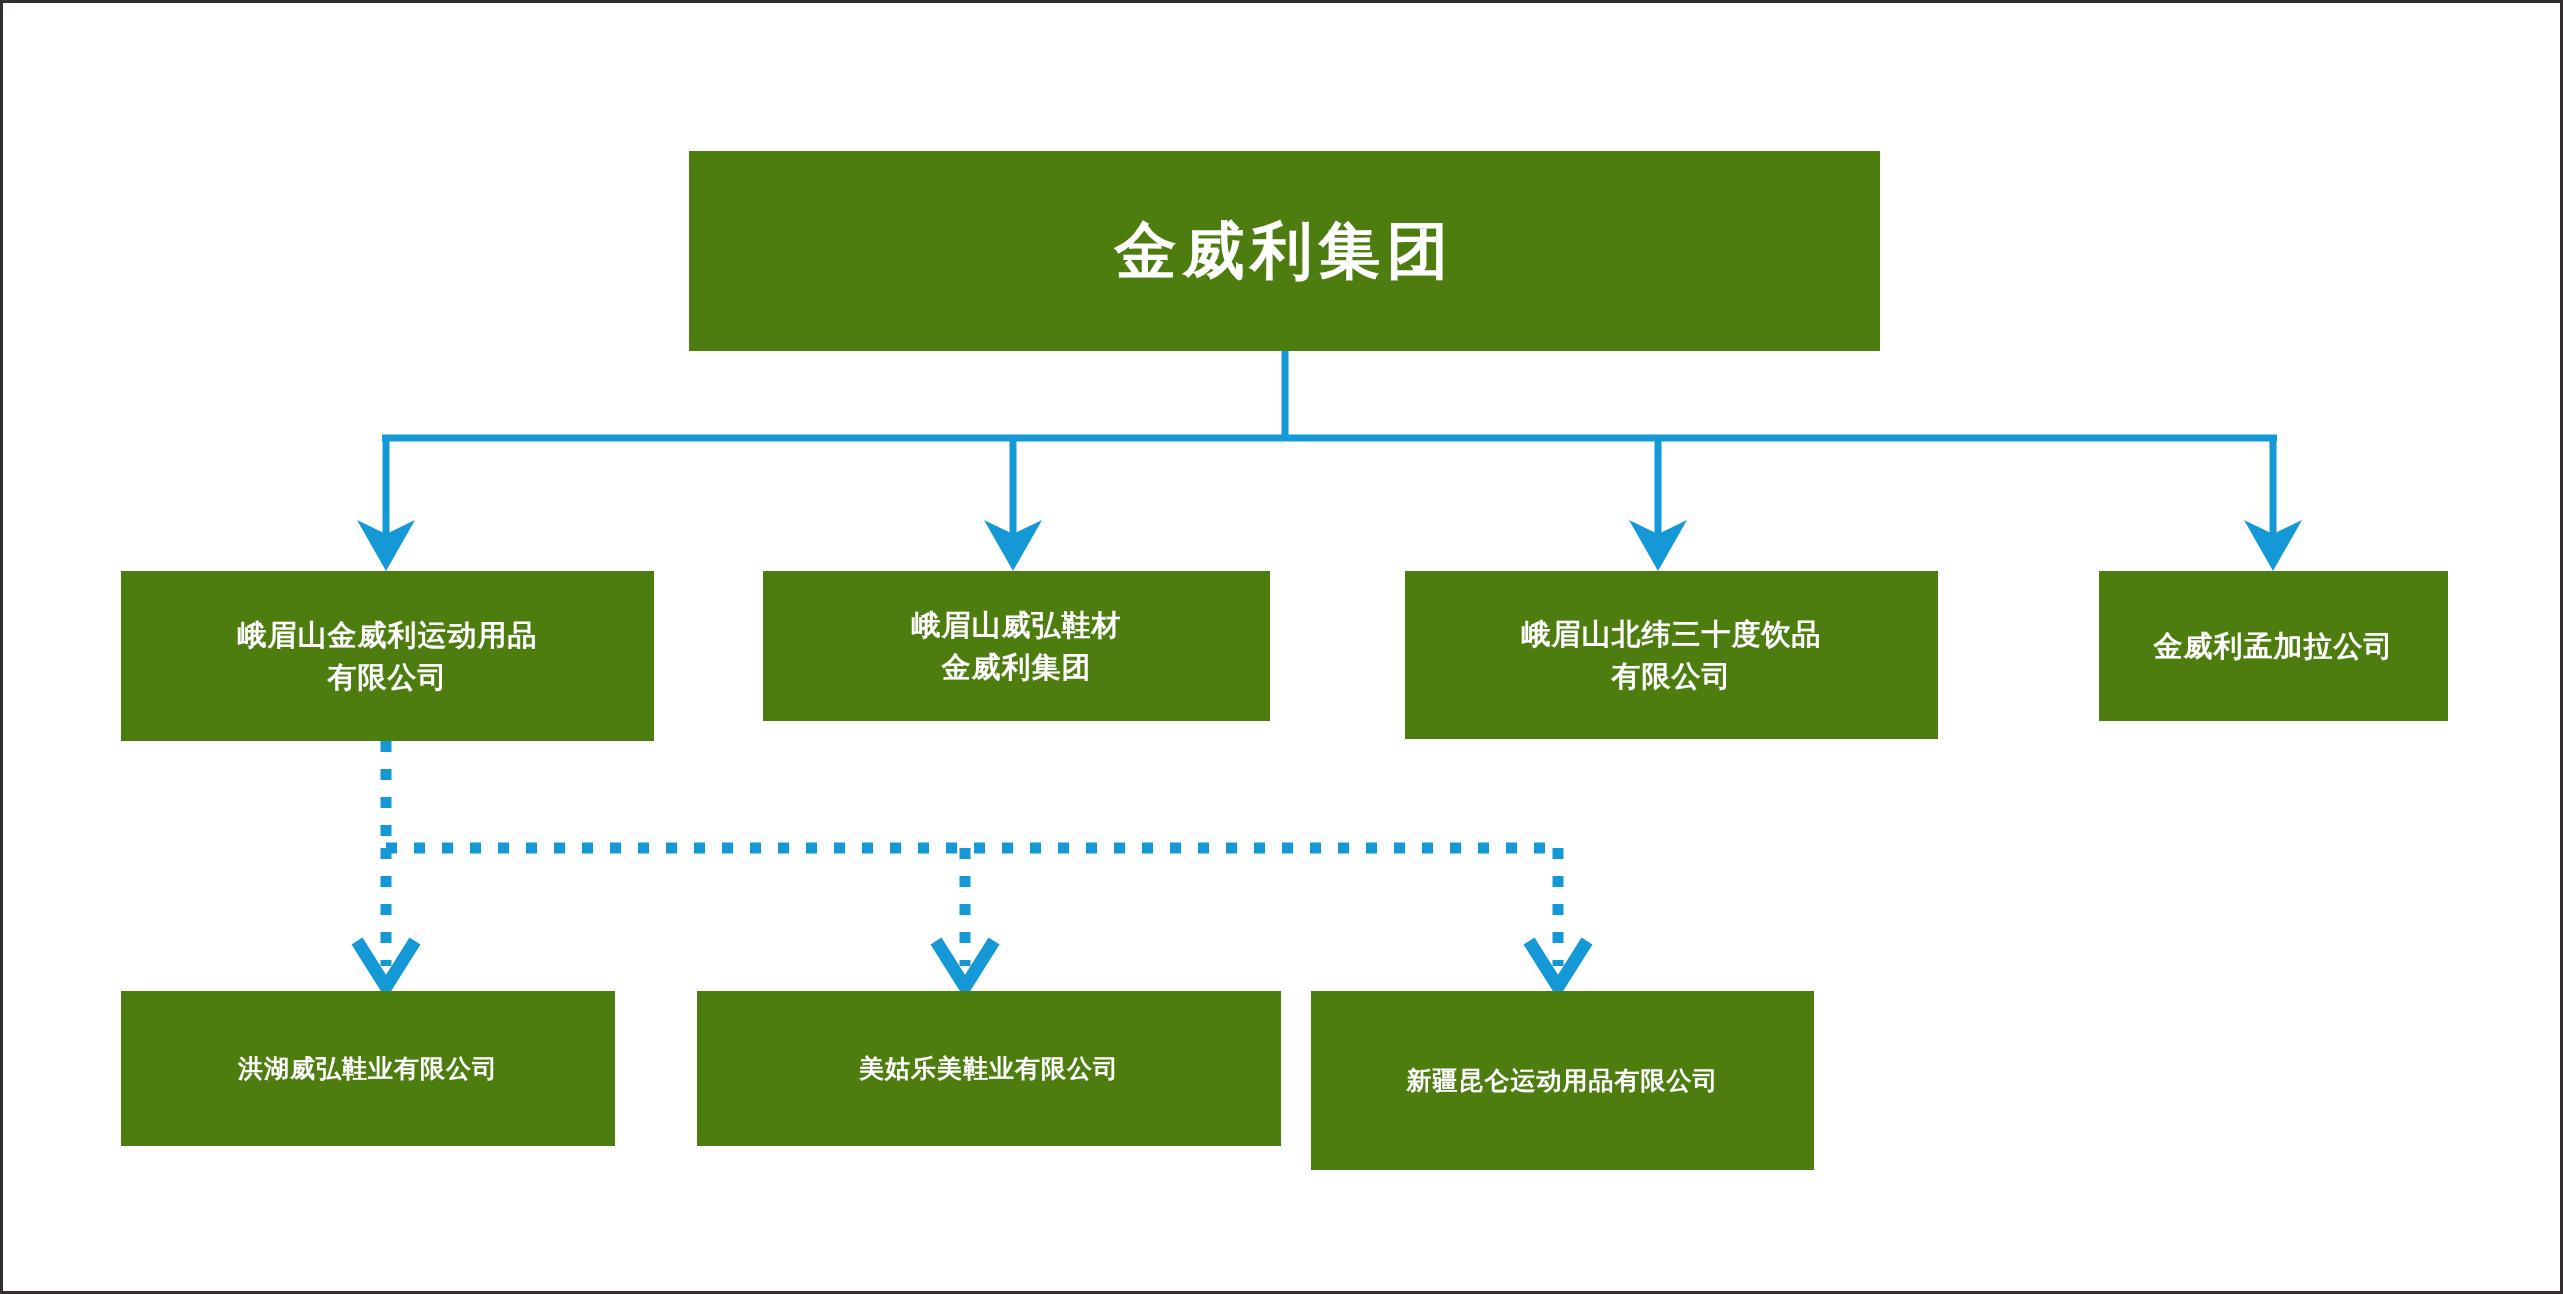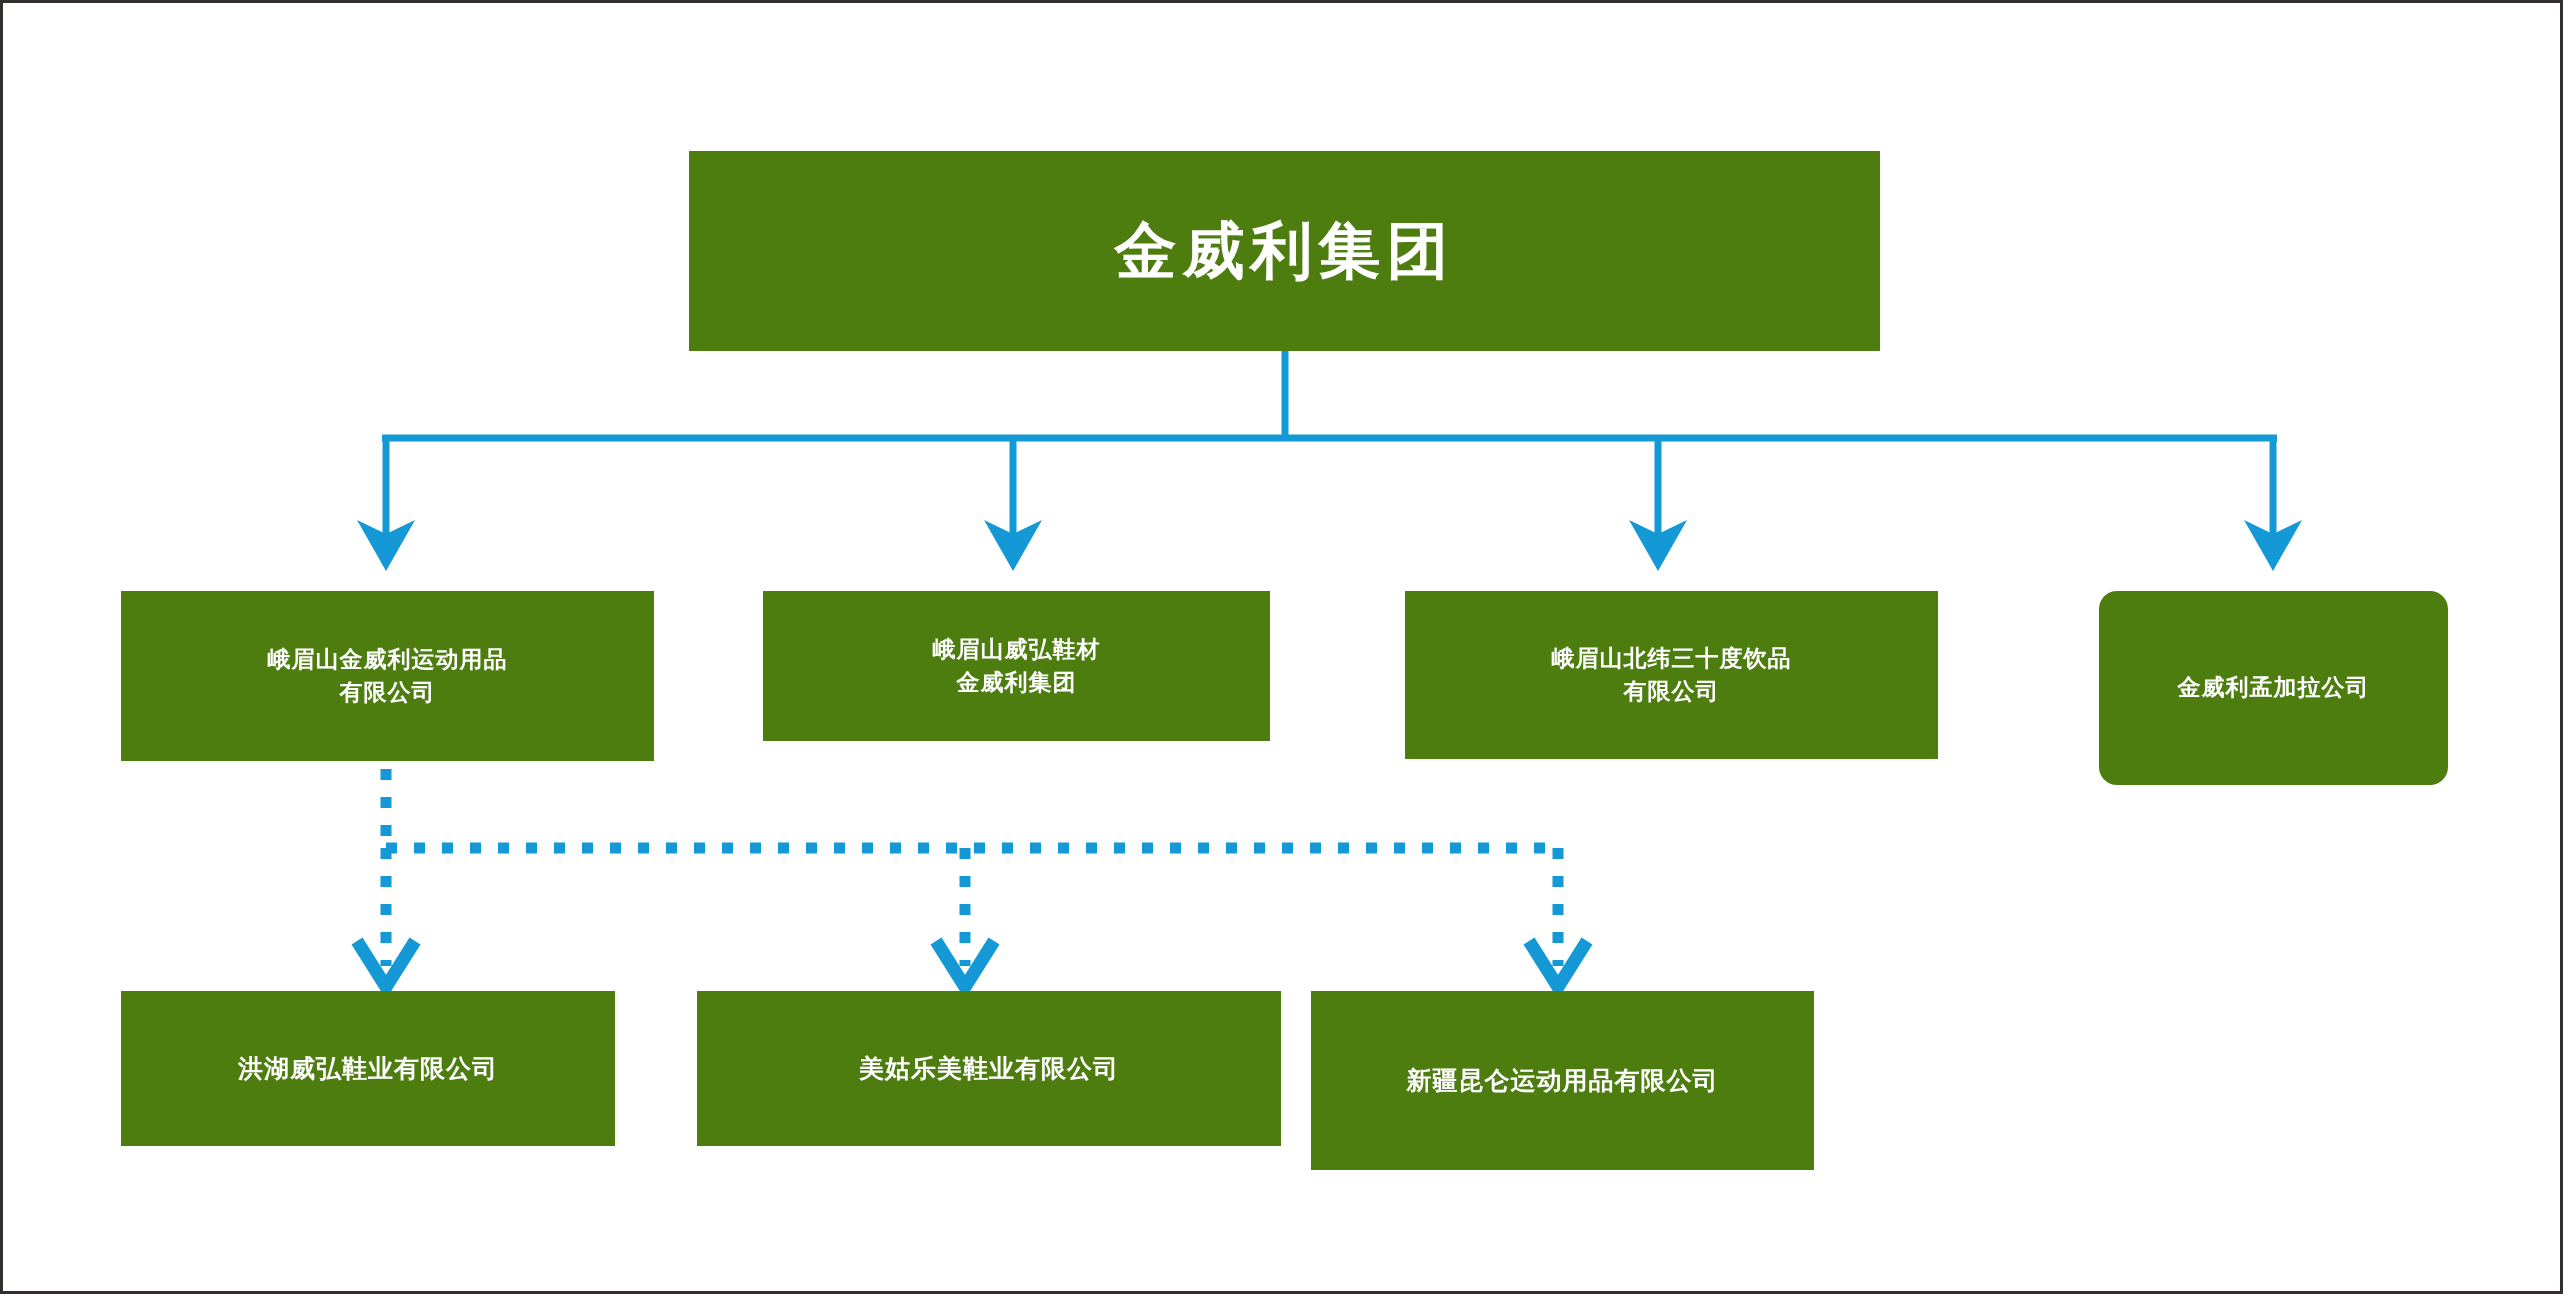--- a/index.html
+++ b/index.html
@@ -43,8 +43,7 @@
     letter-spacing: 6px;
   }
   .node.level2 {
-    font-size: 23px;
-    margin-top: 20px;
+    font-size: 29px;
   }
   .node.level3 {
     font-size: 25px;

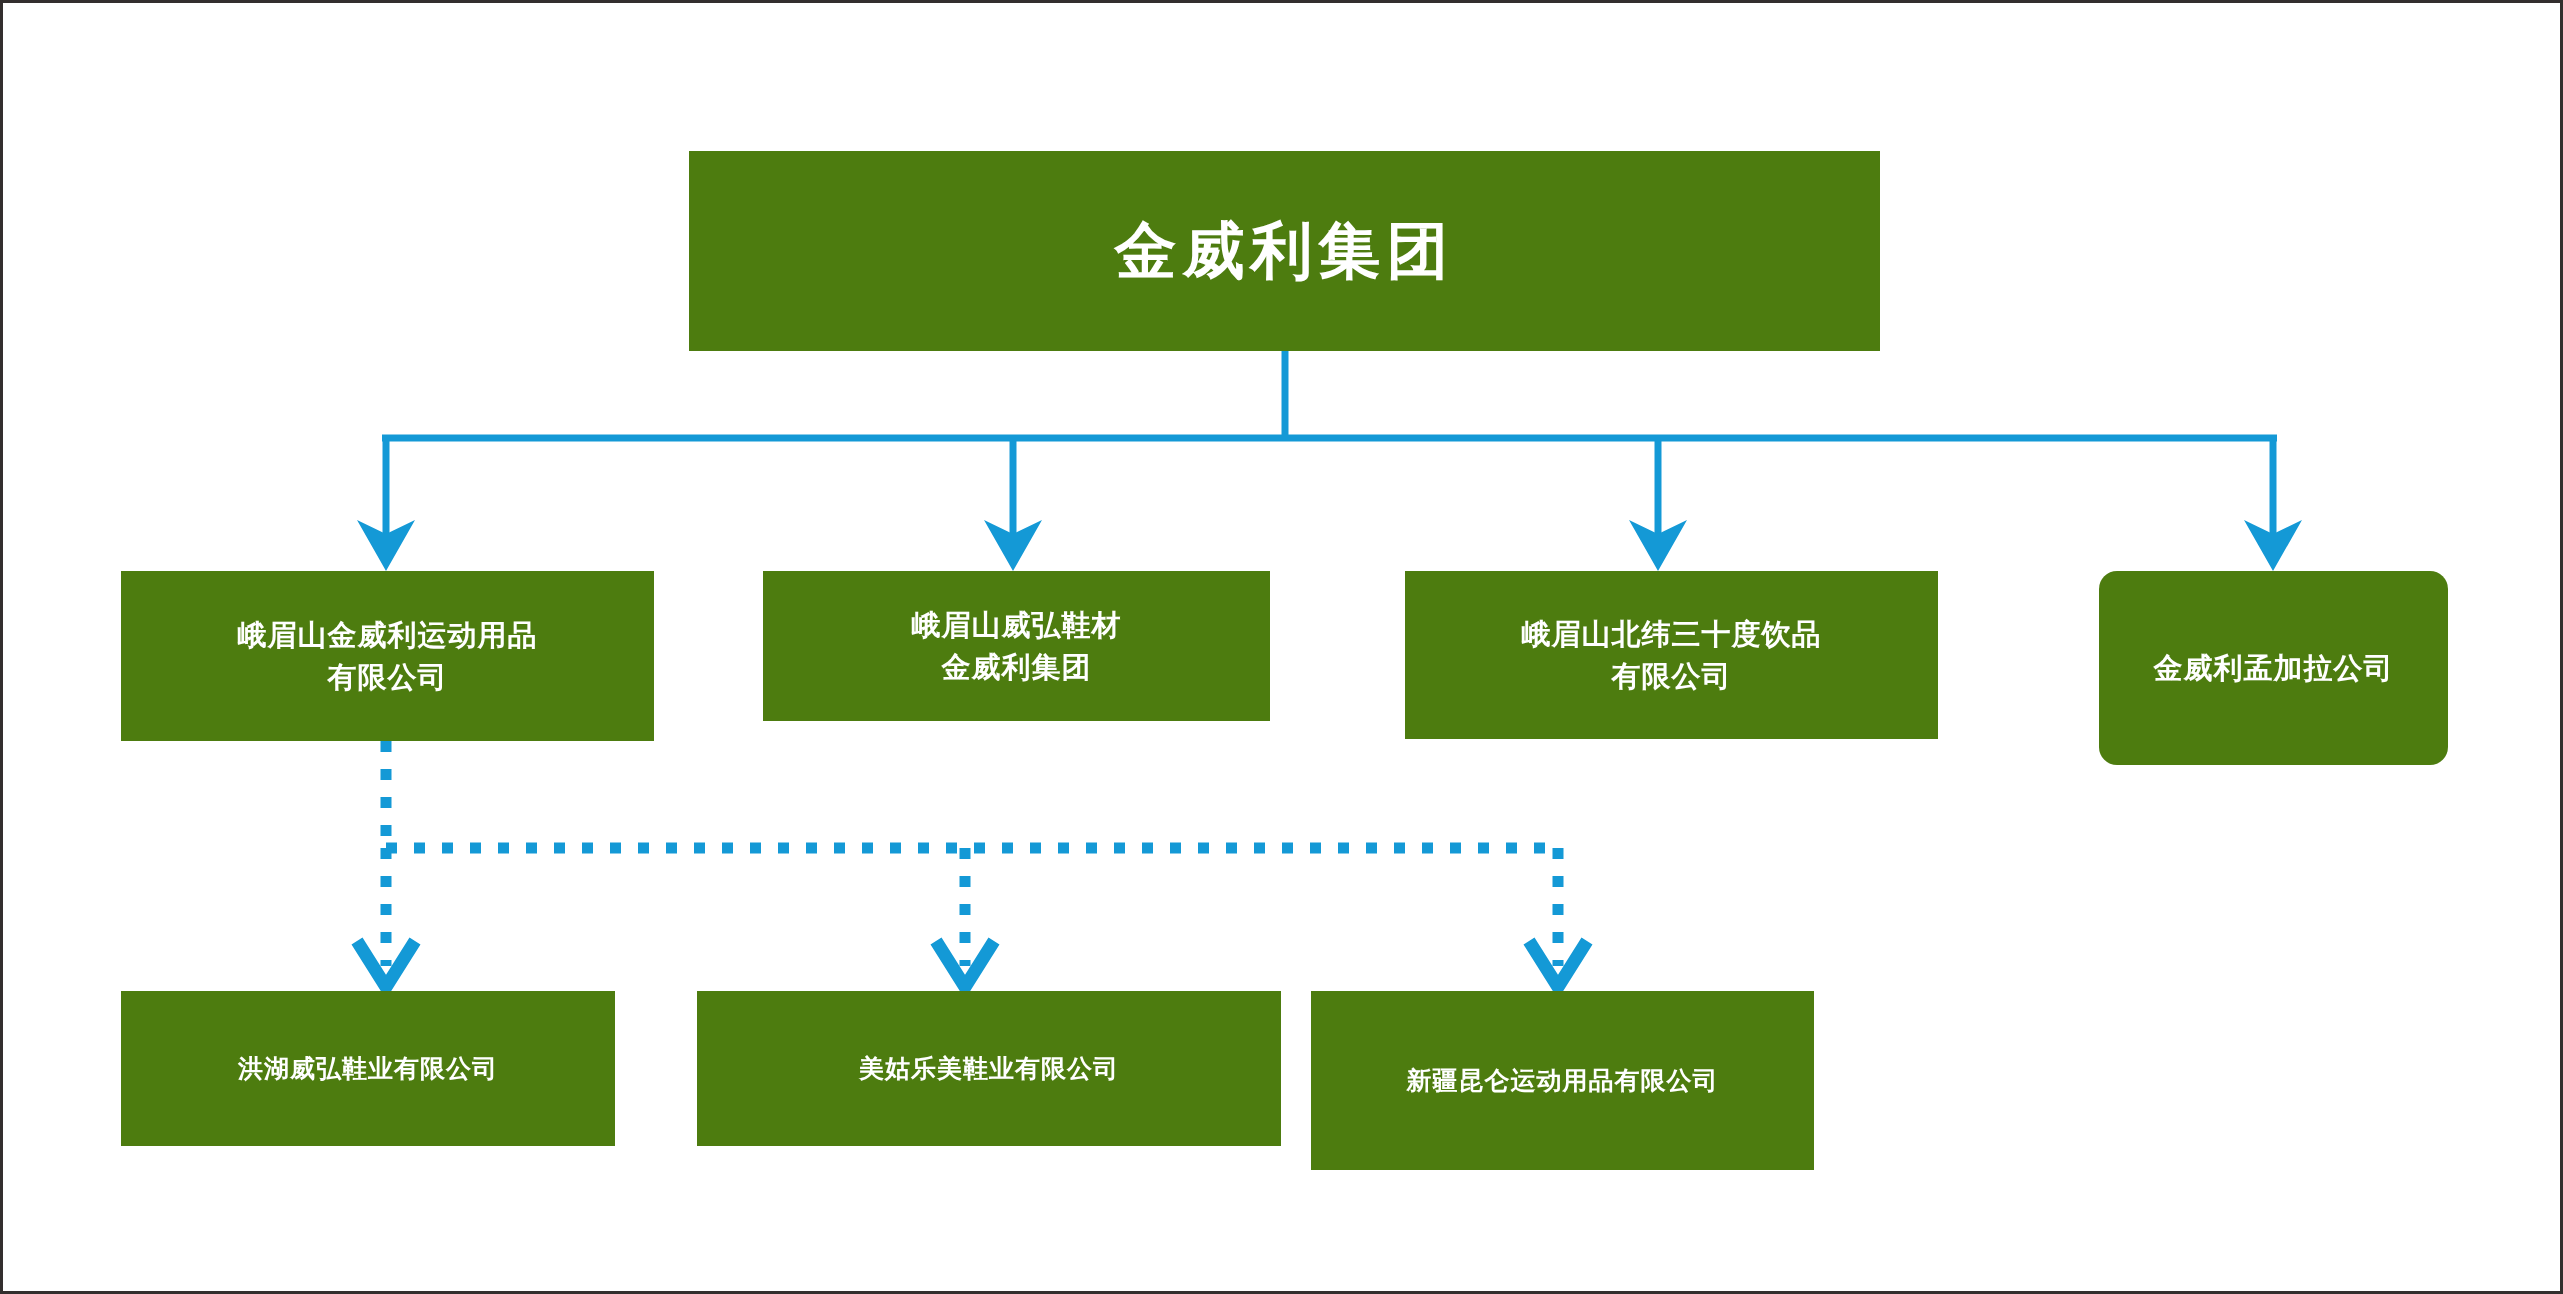--- a/index.html
+++ b/index.html
@@ -110,7 +110,7 @@
       <span>峨眉山北纬三十度饮品
 有限公司</span>
     </div>
-    <div class="node level2" style="left:2096px; top:568px; width:349px; height:194px;border-radius:18px;">
+    <div class="node level2" style="left:2096px; top:568px; width:349px; height:150px;">
       <span>金威利孟加拉公司</span>
     </div>
 

